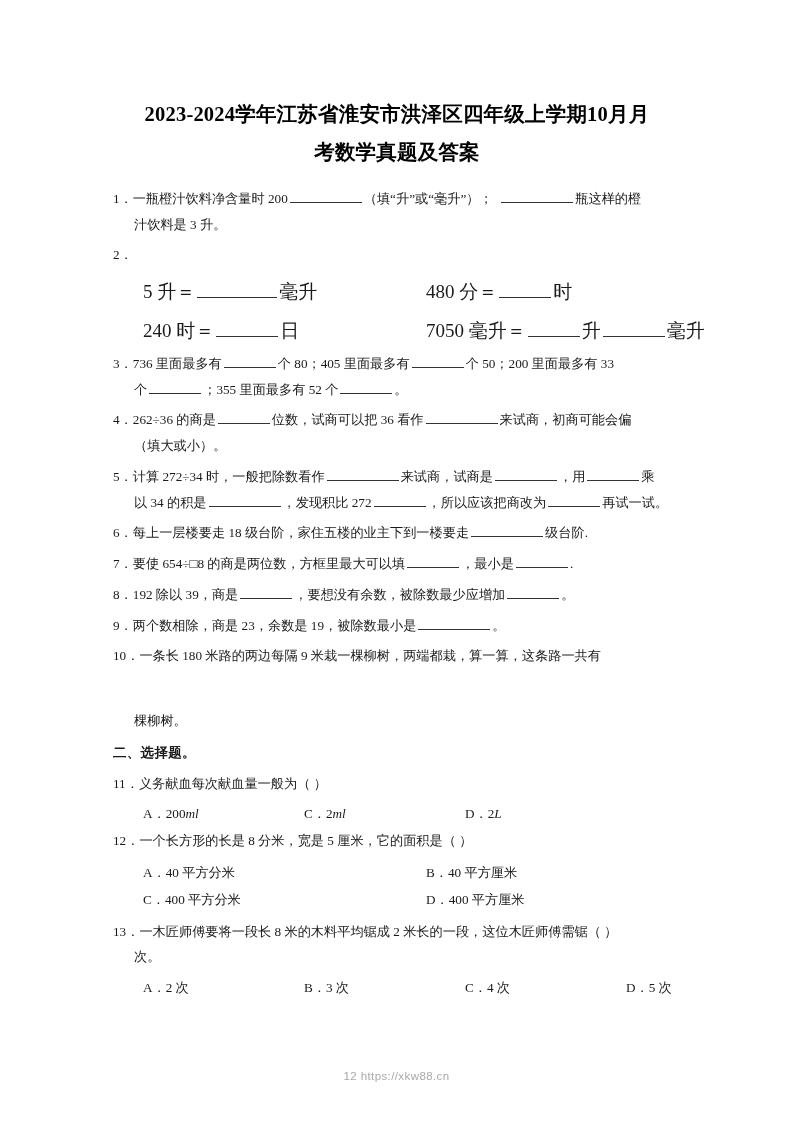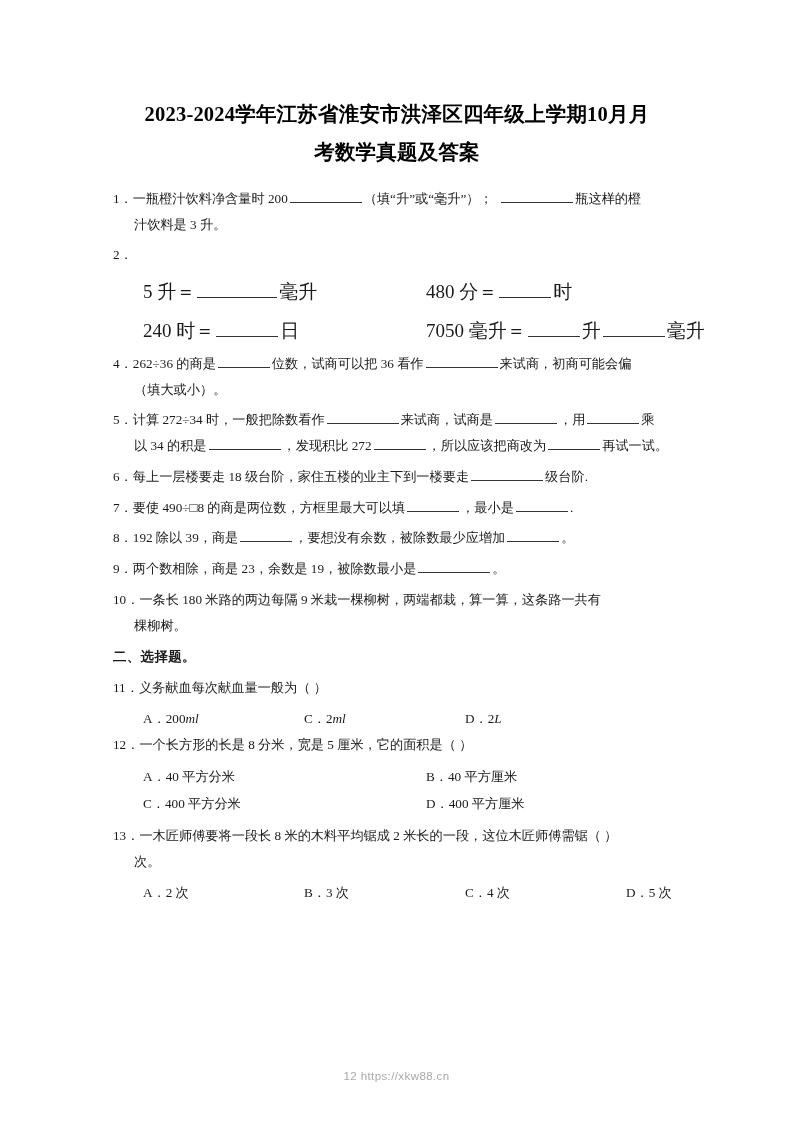--- a/index.html
+++ b/index.html
@@ -164,6 +164,12 @@
       </div>
     </div>
 
+    <div class="q">
+      <span class="q-body">
+        <span class="q-num">3．</span><span>736 里面最多有</span><span class="blank b-sm"></span><span>个 80；405 里面最多有</span><span class="blank b-sm"></span><span>个 50；200 里面最多有 33</span><br>
+        <span style="display:inline-block;text-indent:0;"><span>个</span><span class="blank b-sm"></span><span>；355 里面最多有 52 个</span><span class="blank b-sm"></span><span>。</span></span>
+      </span>
+    </div>
 
     <div class="q">
       <span class="q-body">

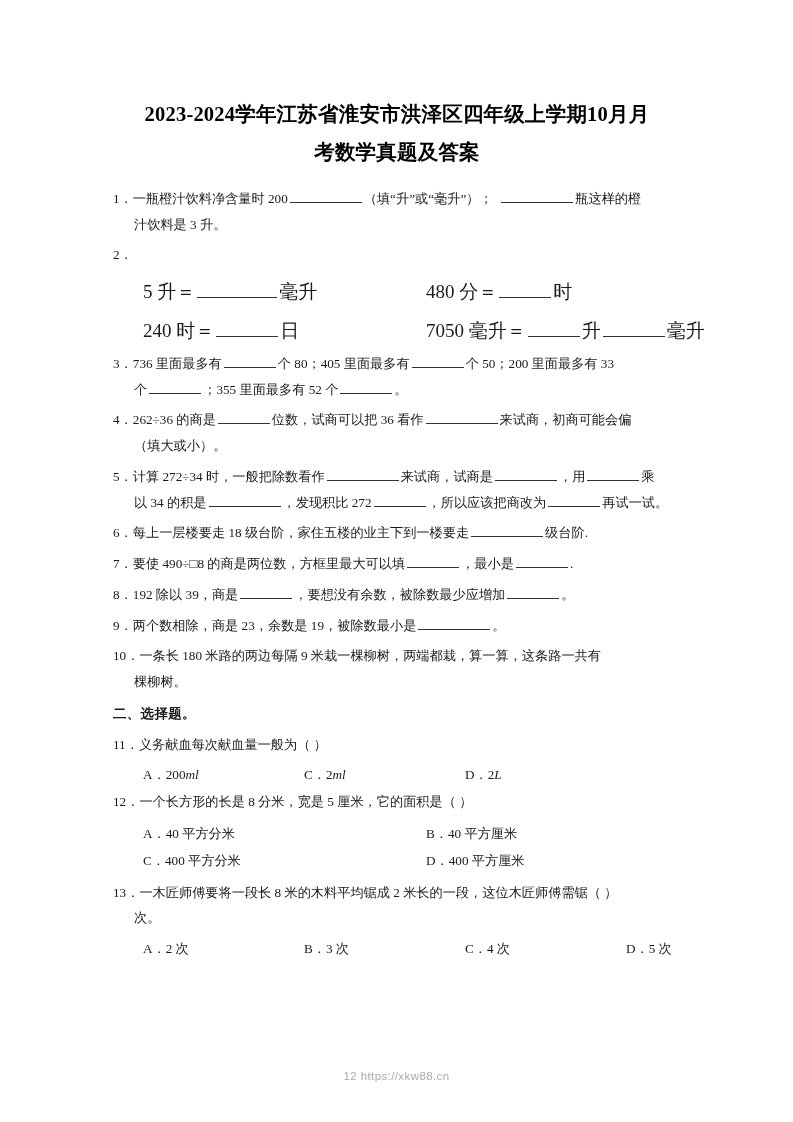--- a/index.html
+++ b/index.html
@@ -190,7 +190,7 @@
     </div>
 
     <div class="q">
-      <span class="q-body"><span class="q-num">7．</span><span>要使 490÷□8 的商是两位数，方框里最大可以填</span><span class="blank b-sm"></span><span>，最小是</span><span class="blank b-sm"></span><span>.</span></span>
+      <span class="q-body"><span class="q-num">7．</span><span>要使 654÷□8 的商是两位数，方框里最大可以填</span><span class="blank b-sm"></span><span>，最小是</span><span class="blank b-sm"></span><span>.</span></span>
     </div>
 
     <div class="q">

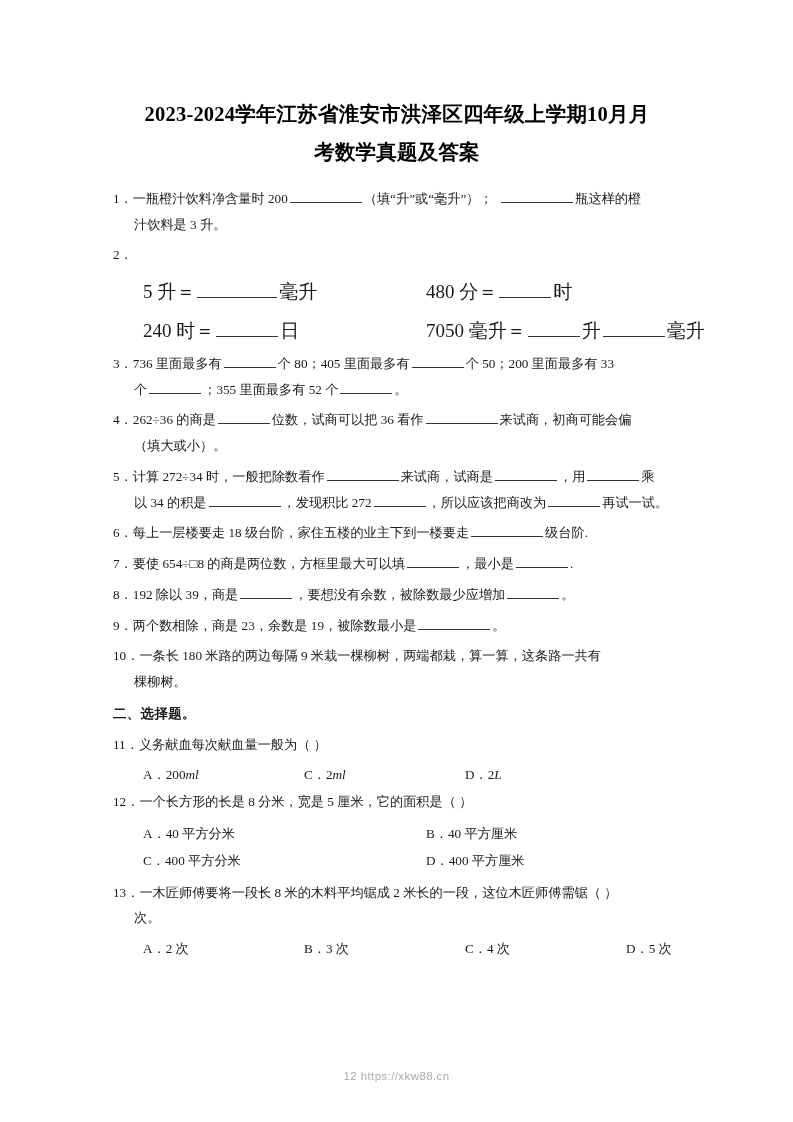--- a/index.html
+++ b/index.html
@@ -204,7 +204,7 @@
     <div class="q">
       <span class="q-body">
         <span class="q-num">10．</span><span>一条长 180 米路的两边每隔 9 米栽一棵柳树，两端都栽，算一算，这条路一共有</span><br>
-        <span style="display:inline-block;text-indent:0;">棵柳树。</span>
+        <span style="display:inline-block;text-indent:0;margin-top:39px;">棵柳树。</span>
       </span>
     </div>
 

